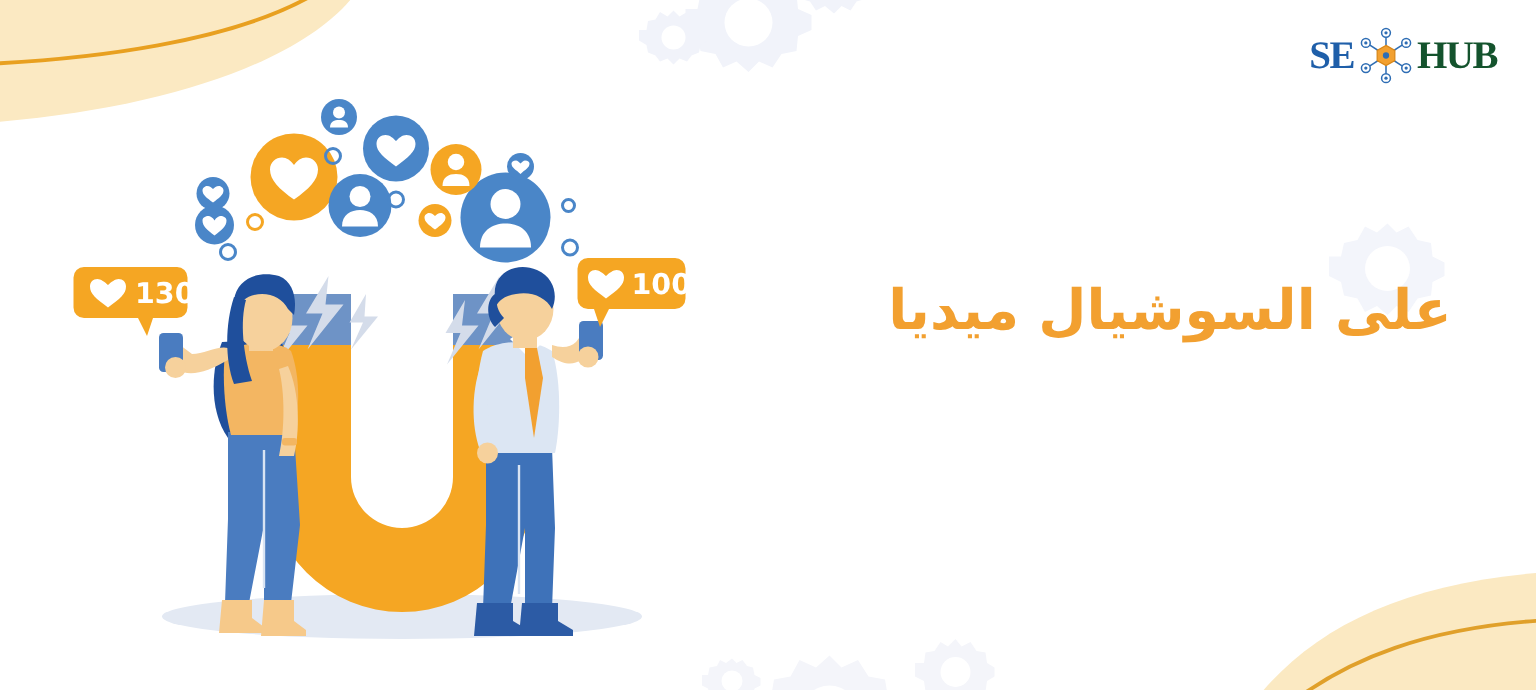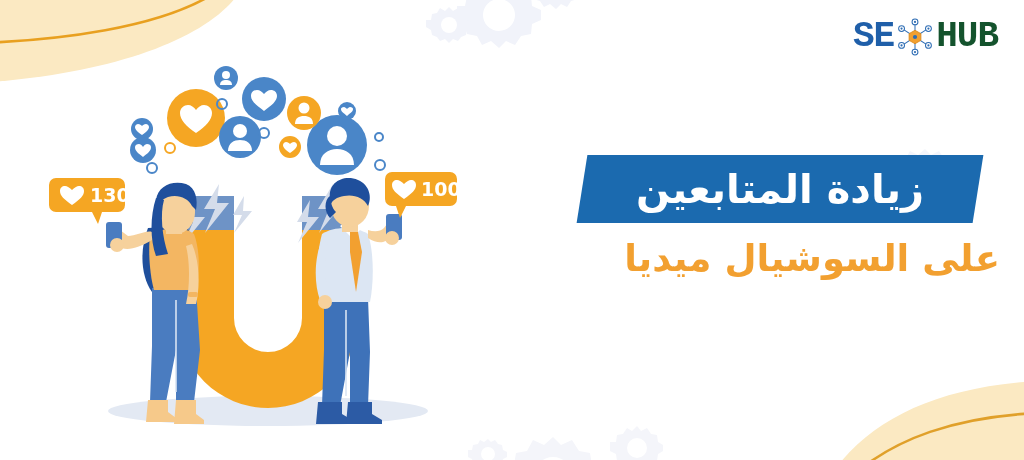--- a/index.html
+++ b/index.html
@@ -38,9 +38,9 @@
     height: 46px;
   }
   #logo .word {
-    font-family: Liberation Mono, monospace;
+    font-family: Liberation Serif, serif;
     font-weight: bold;
-    font-size: 36px;
+    font-size: 26px;
     letter-spacing: -1px;
     line-height: 1;
   }

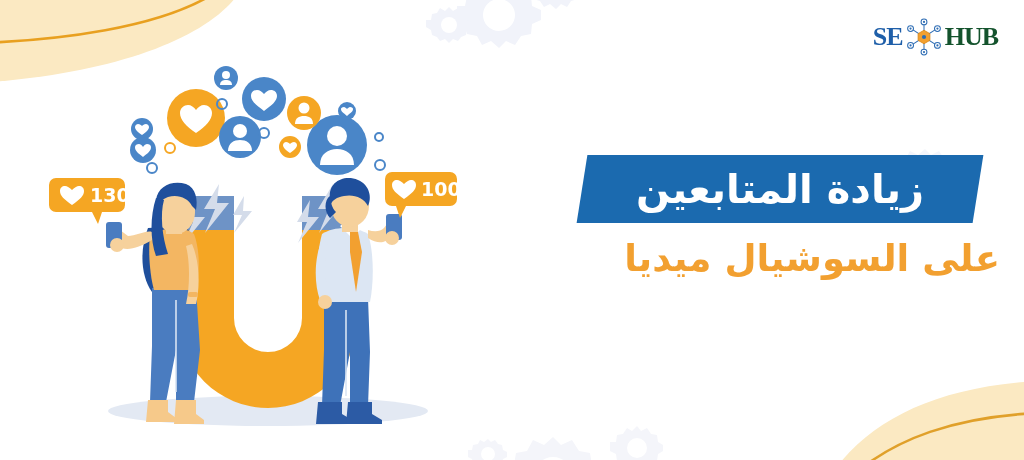--- a/index.html
+++ b/index.html
@@ -399,10 +399,6 @@
   </div>
 
   <div id="headline">
-    <div id="headline-banner">
-      <div class="skewbox"></div>
-      <div id="headline-line1">زيادة المتابعين</div>
-    </div>
     <div id="headline-line2">على السوشيال ميديا</div>
   </div>
 

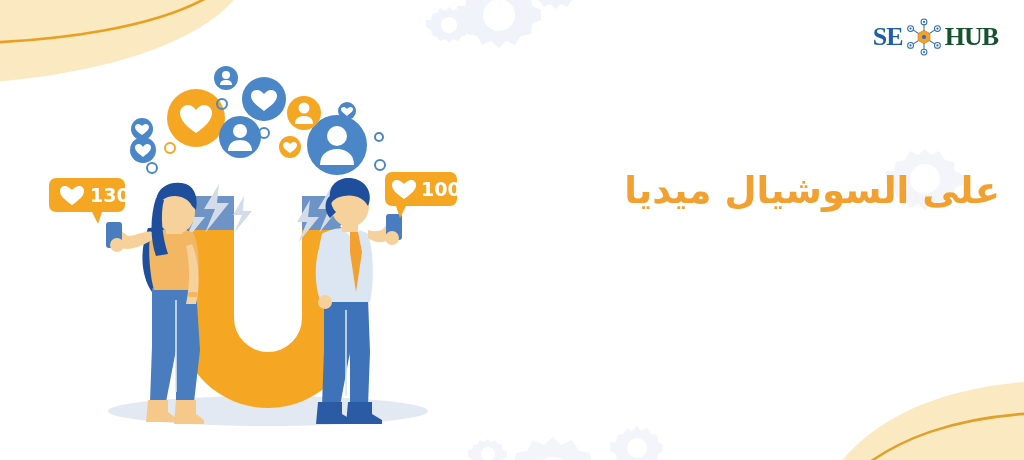--- a/index.html
+++ b/index.html
@@ -88,13 +88,12 @@
     white-space: nowrap;
   }
   #headline-line2 {
-    margin-top: 16px;
+    margin-top: 32px;
     color: #F2A030;
     font-size: 37px;
     font-weight: bold;
     line-height: 1.1;
     white-space: nowrap;
-    text-align: right;
   }
 </style>
 </head>

